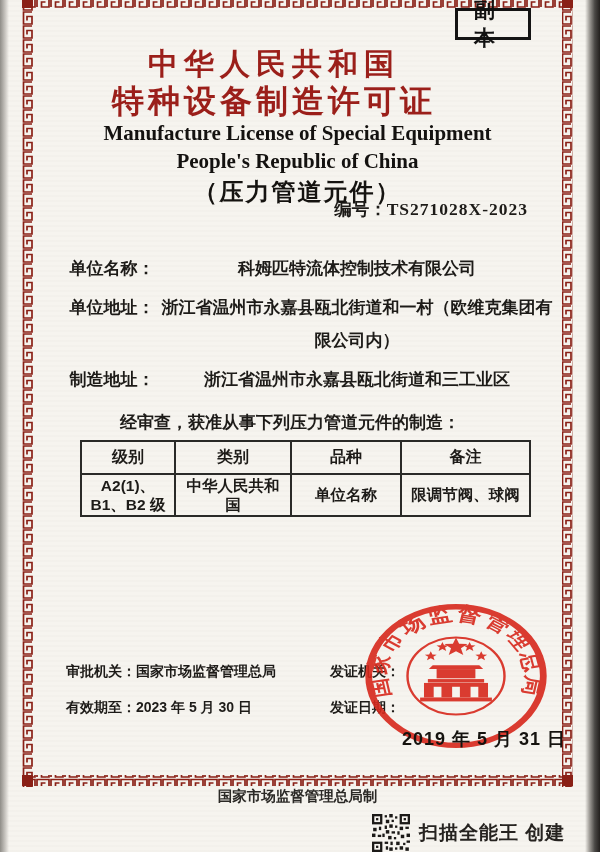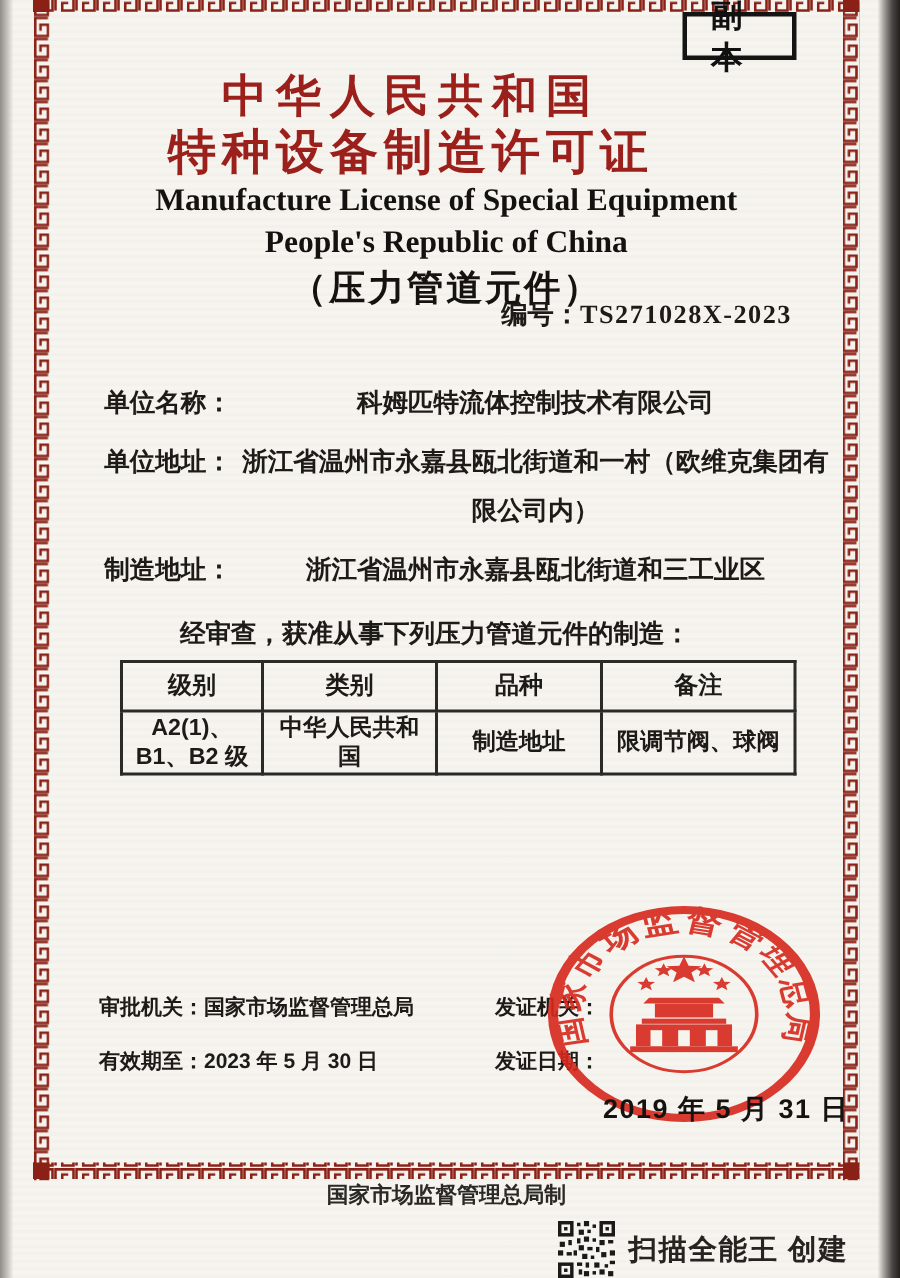--- a/index.html
+++ b/index.html
@@ -129,7 +129,7 @@
       <tr>
         <td>A2(1)、B1、B2 级</td>
         <td>中华人民共和国</td>
-        <td>制造地址</td>
+        <td>单位名称</td>
         <td>限调节阀、球阀</td>
       </tr>
     </tbody>

